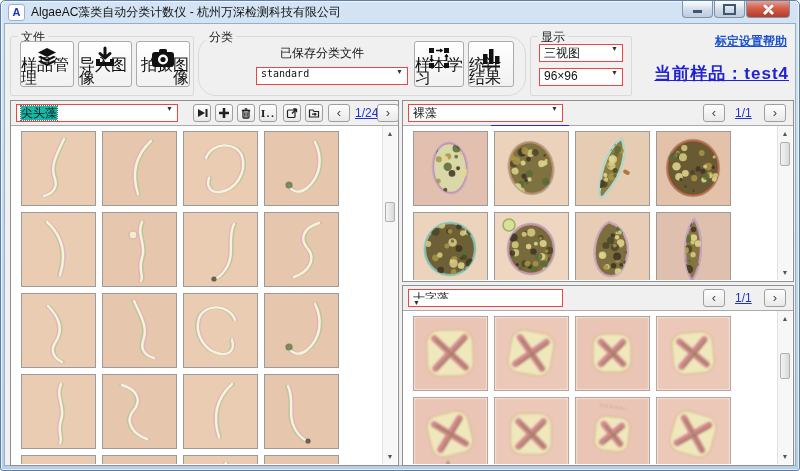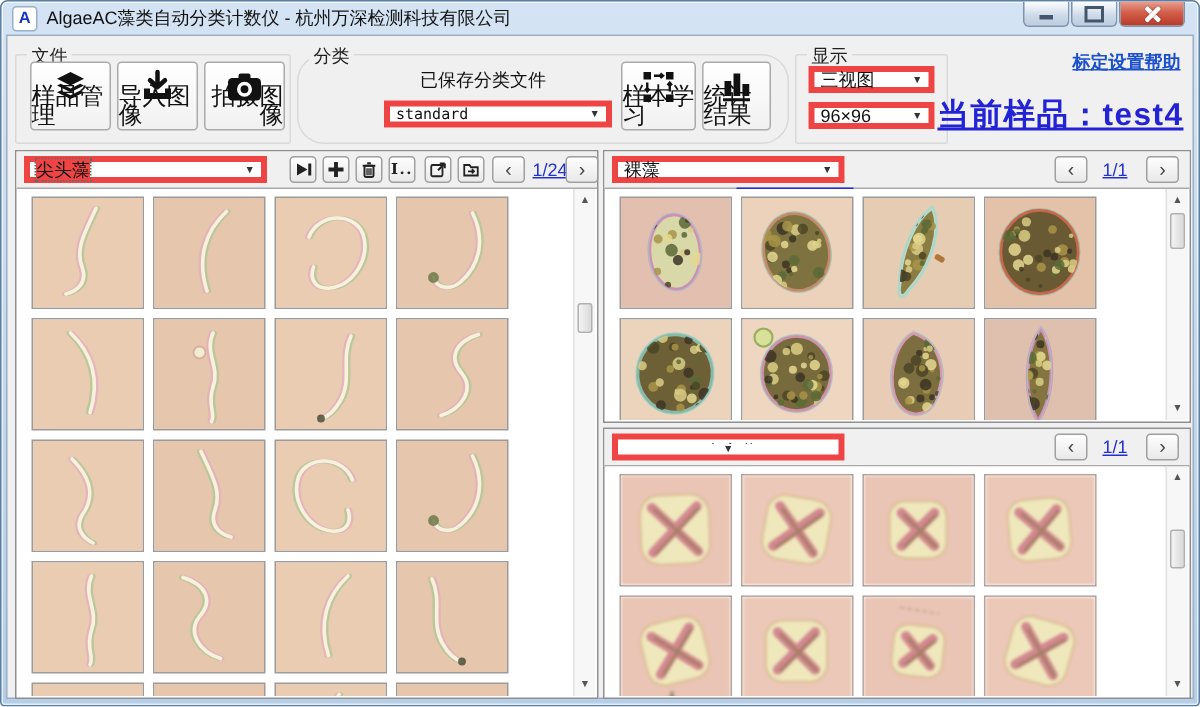--- a/index.html
+++ b/index.html
@@ -25,7 +25,7 @@
   .bigbtn .blabel{font-size:16px;color:#111;line-height:13px;}
   .bigbtn svg{position:absolute;top:4px;left:50%;transform:translateX(-50%);}
   .field-label{position:absolute;font-size:12px;color:#111;margin-left:24px;}
-  .combo{position:absolute;height:18px;background:#fff;border:4px solid #ef4444;display:flex;align-items:center;box-sizing:border-box;}
+  .combo{position:absolute;height:18px;background:#fff;border:1px solid #ef4444;display:flex;align-items:flex-start;box-sizing:border-box;}
   .combo .ctext{flex:1;font-size:12px;padding-left:4px;color:#111;white-space:nowrap;overflow:hidden;}
   .combo .ctext.mono{font-family:"DejaVu Sans Mono",monospace;font-size:10px;}
   .combo .ctext.sel span{background:#ef4444;outline:1px dotted #666;}

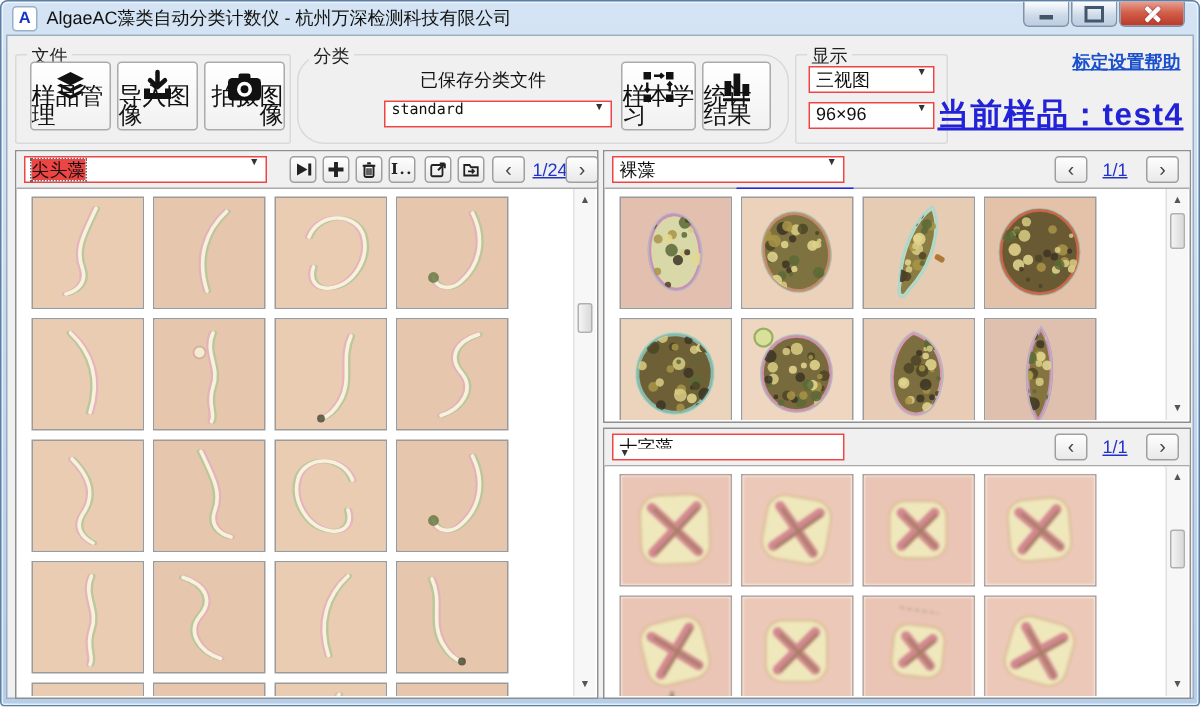--- a/index.html
+++ b/index.html
@@ -32,7 +32,7 @@
   .combo .carrow{width:15px;text-align:center;font-size:7px;color:#333;}
   .links{position:absolute;top:9px;right:8px;display:flex;}
   .tlink{font-size:12px;font-weight:bold;color:#1b50cc;text-decoration:underline;cursor:pointer;}
-  .current-sample{position:absolute;top:38px;right:6px;font-size:21px;font-weight:bold;color:#2222d6;text-decoration:underline;letter-spacing:1px;}
+  .current-sample{position:absolute;top:38px;right:6px;font-size:17px;font-weight:bold;color:#2222d6;text-decoration:underline;letter-spacing:1px;}
   
   .panel{position:absolute;background:#fff;border:1px solid #8f8f8f;}
   .phead{position:absolute;left:0;right:0;top:0;height:24px;background:#f0f0f0;border-bottom:1px solid #aaa;}

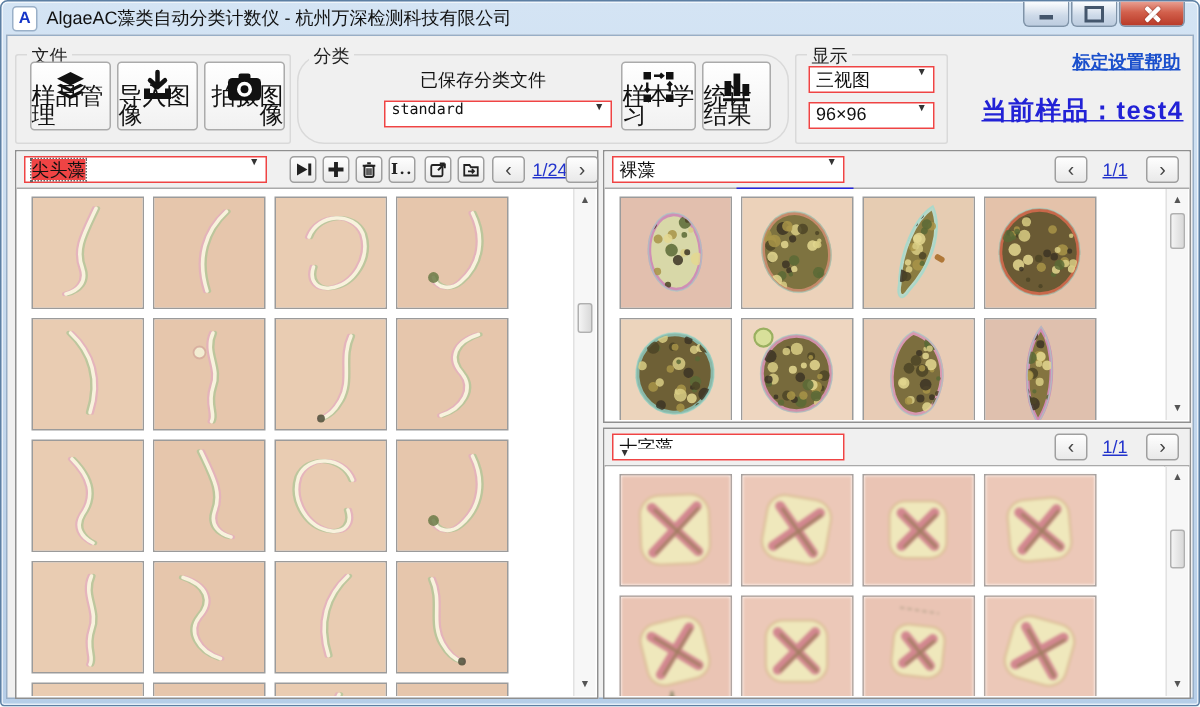--- a/index.html
+++ b/index.html
@@ -28,7 +28,7 @@
   .combo{position:absolute;height:18px;background:#fff;border:1px solid #ef4444;display:flex;align-items:flex-start;box-sizing:border-box;}
   .combo .ctext{flex:1;font-size:12px;padding-left:4px;color:#111;white-space:nowrap;overflow:hidden;}
   .combo .ctext.mono{font-family:"DejaVu Sans Mono",monospace;font-size:10px;}
-  .combo .ctext.sel span{background:#ef4444;outline:1px dotted #666;}
+  .combo .ctext.sel span{background:#14b8a6;outline:1px dotted #666;}
   .combo .carrow{width:15px;text-align:center;font-size:7px;color:#333;}
   .links{position:absolute;top:9px;right:8px;display:flex;}
   .tlink{font-size:12px;font-weight:bold;color:#1b50cc;text-decoration:underline;cursor:pointer;}

